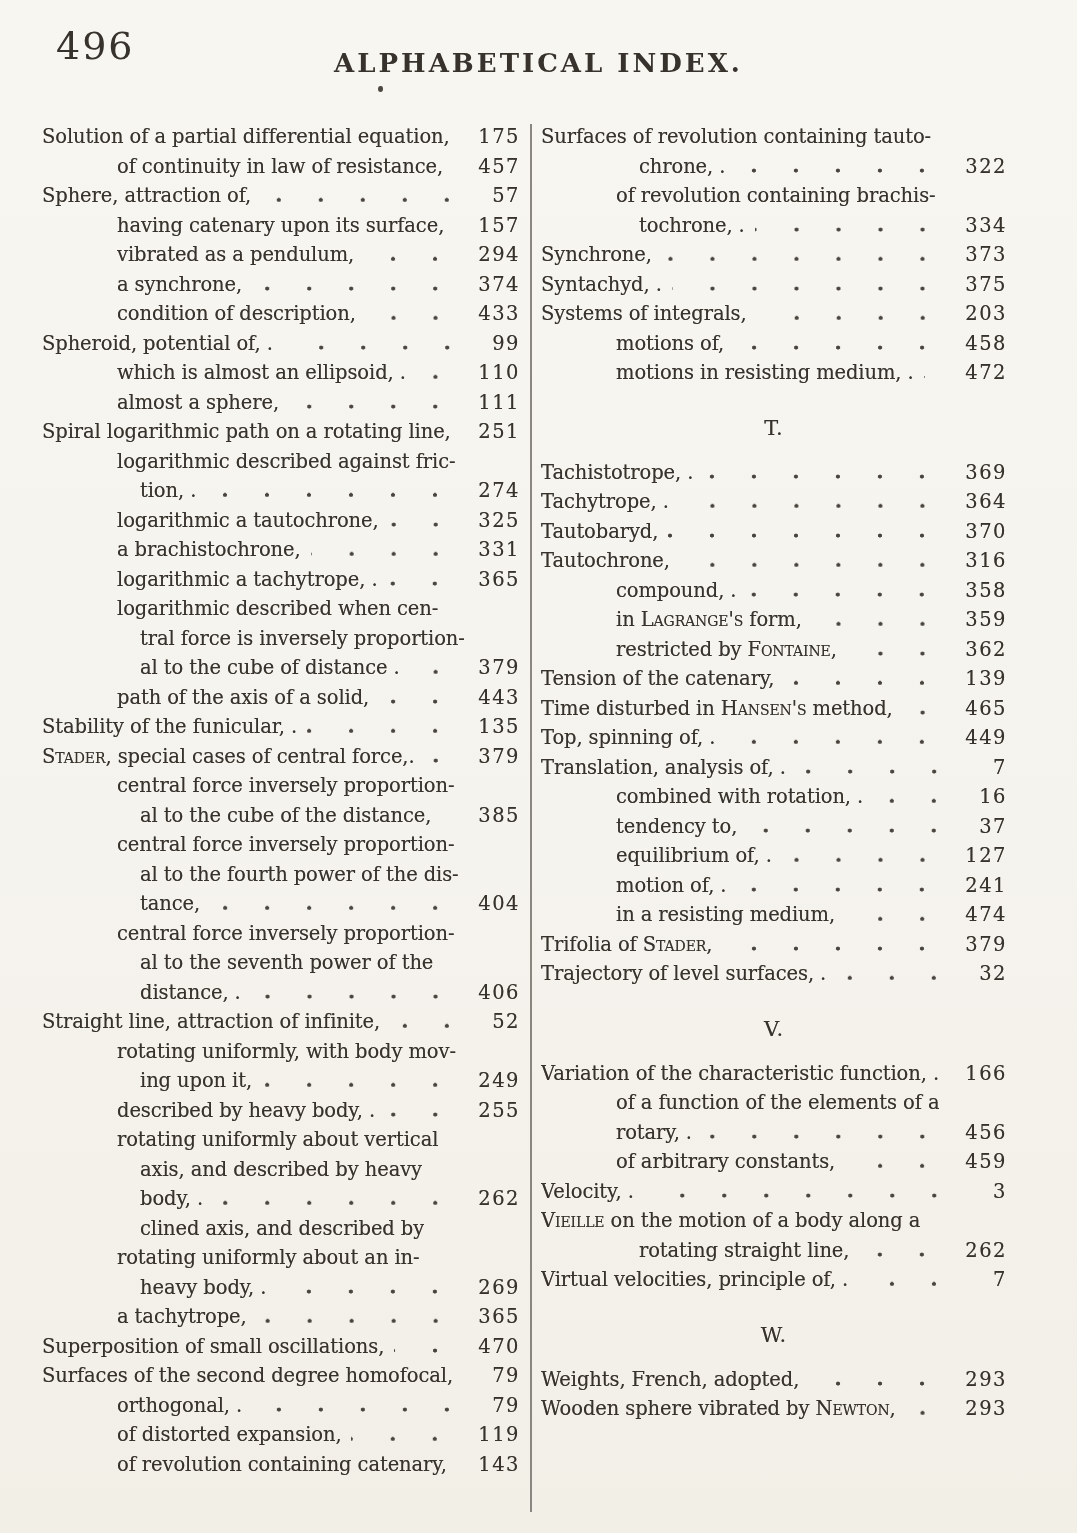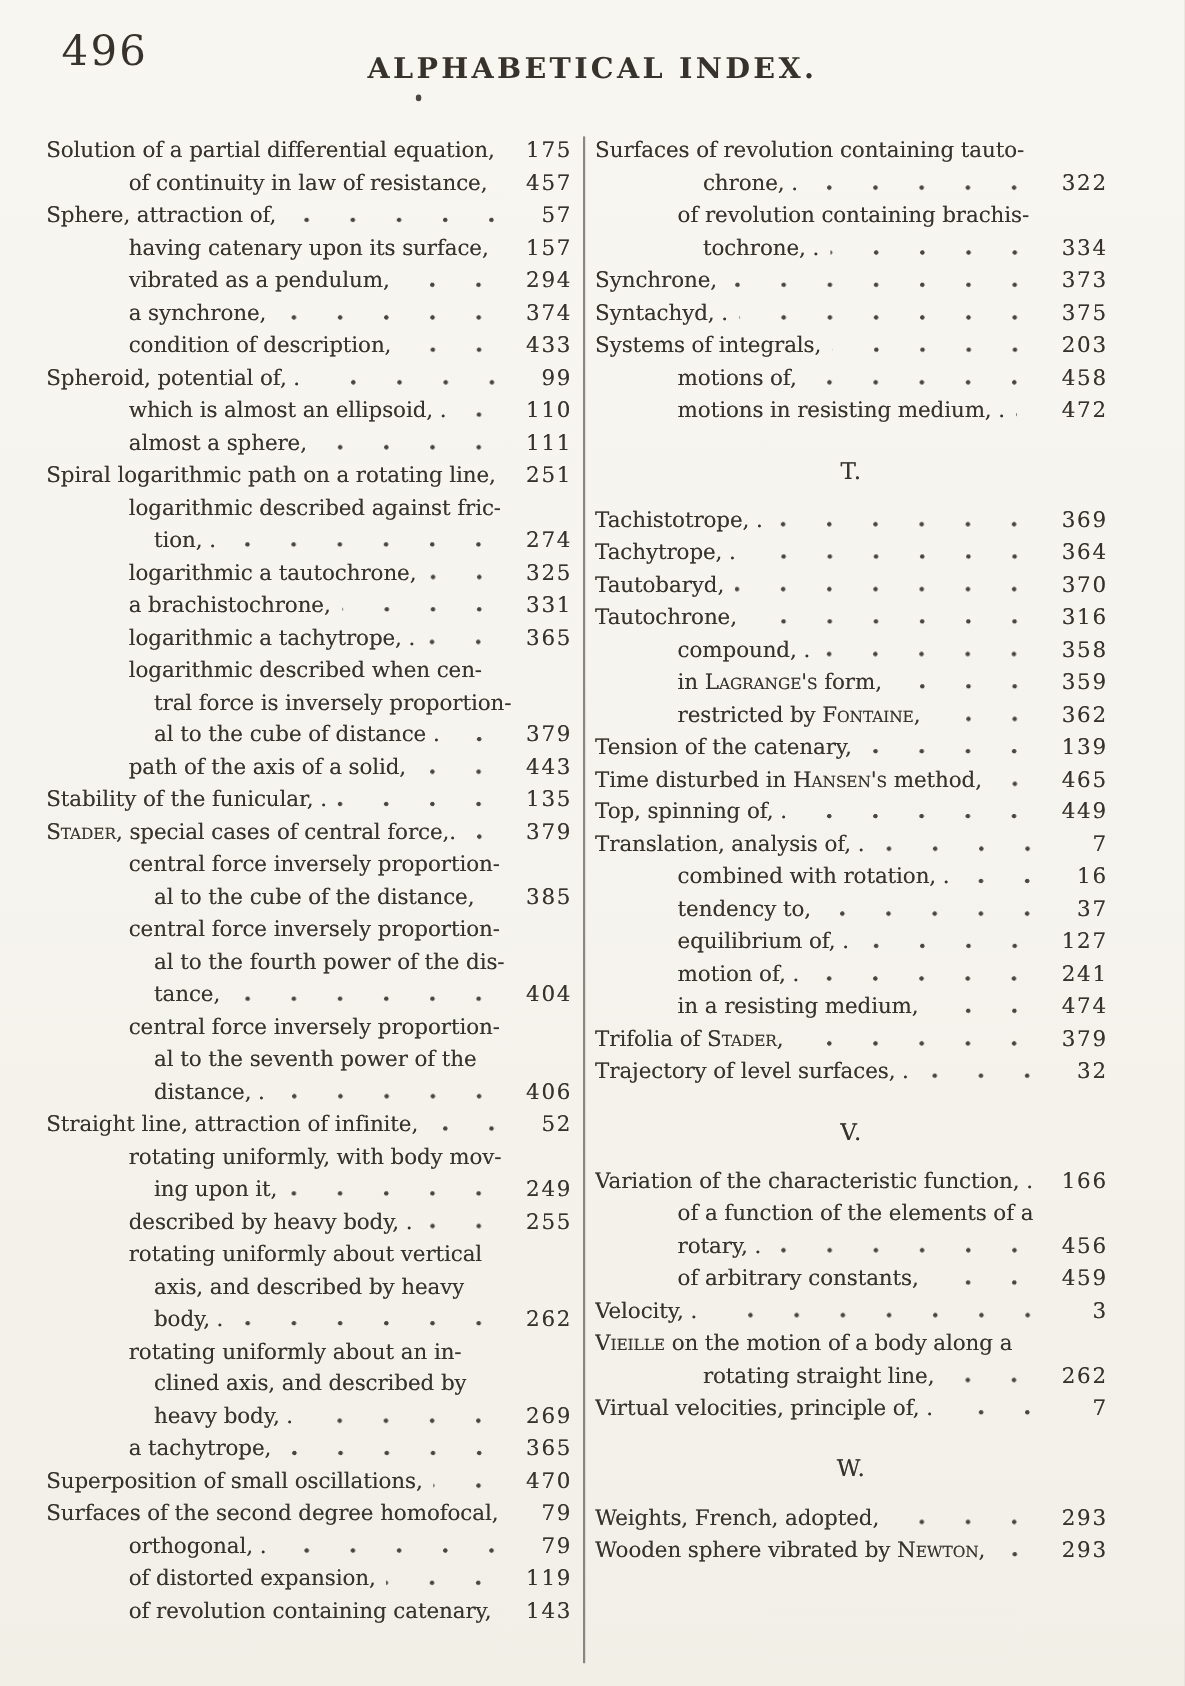--- a/index.html
+++ b/index.html
@@ -232,11 +232,11 @@
         <span class="leader"></span>
         <span class="pg">262</span>
       </div>
+      <div class="entry ind2">
+        <span class="txt"><span>clined axis, and described by</span></span>
+      </div>
       <div class="entry ind1">
         <span class="txt"><span>rotating uniformly about an in-</span></span>
-      </div>
-      <div class="entry ind2">
-        <span class="txt"><span>clined axis, and described by</span></span>
       </div>
       <div class="entry ind2">
         <span class="txt"><span>heavy body, .</span></span>

